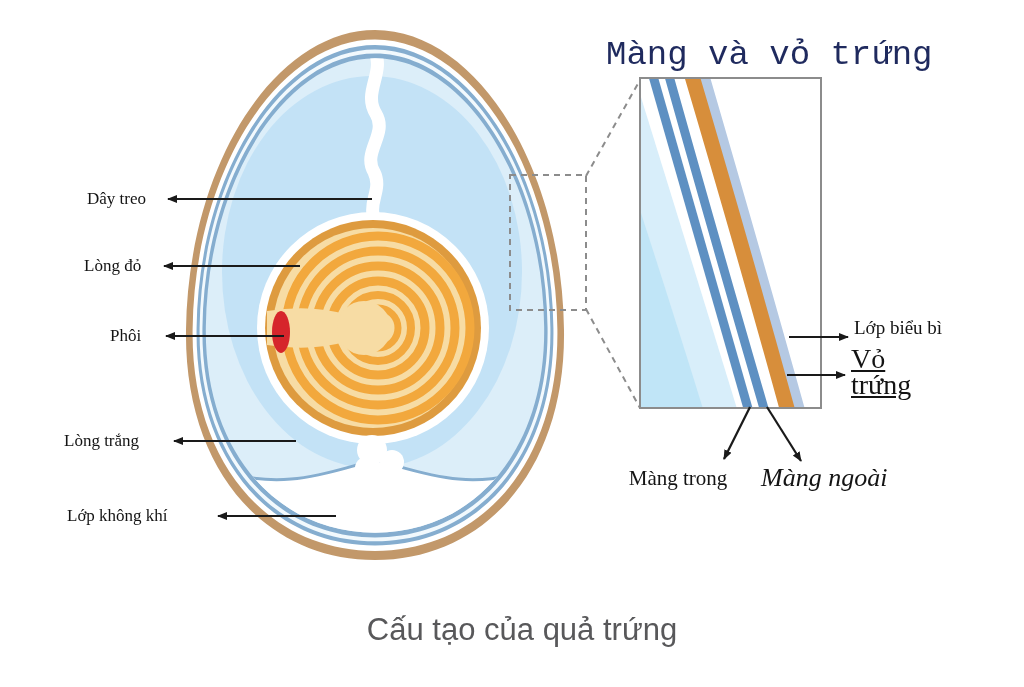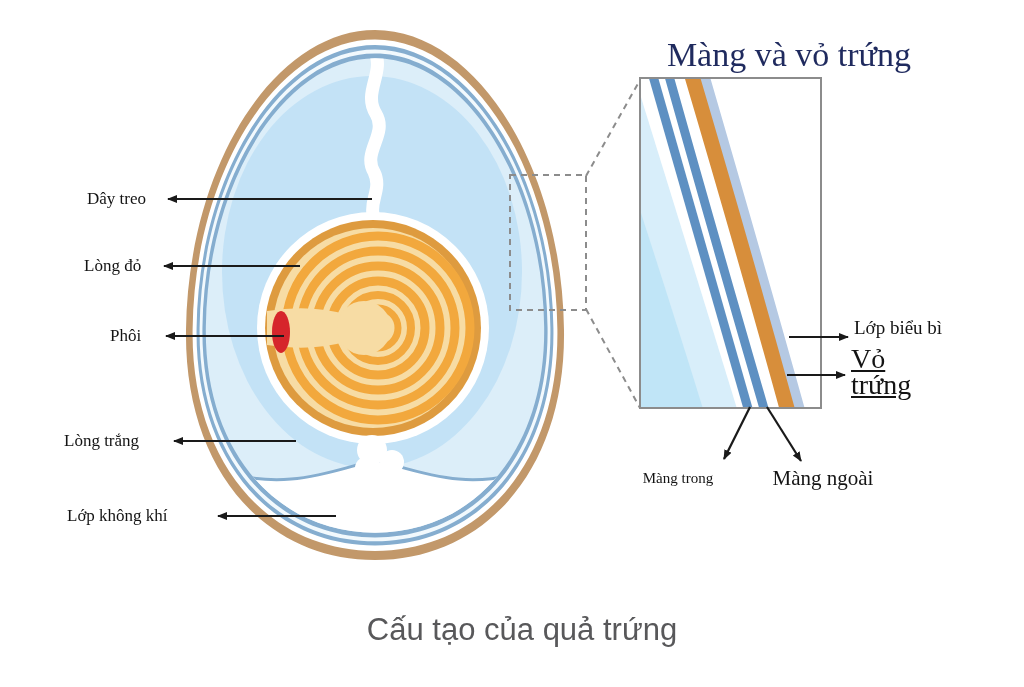--- a/index.html
+++ b/index.html
@@ -24,7 +24,7 @@
     position:absolute;
     left:606px;top:36px;width:305px;
     text-align:right;
-    font-family:Liberation Serif, serif;
+    font-family:Liberation Mono, monospace;
     font-size:34px;line-height:38px;
     color:var(--c-title,#1F2A5E);
     white-space:nowrap;

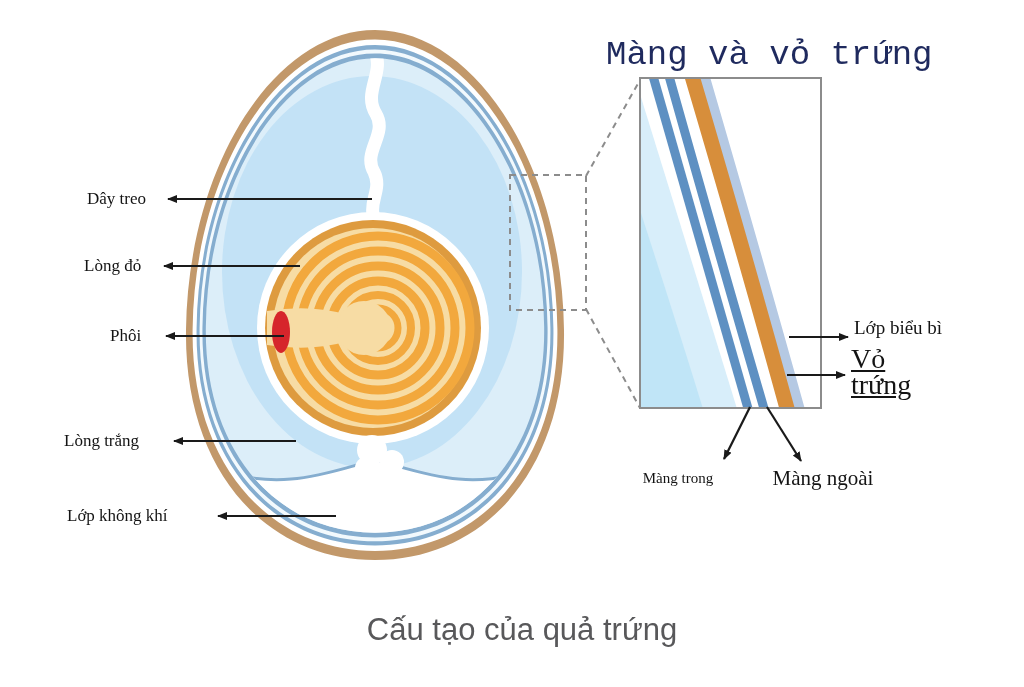--- a/index.html
+++ b/index.html
@@ -145,7 +145,7 @@
 
   <div class="label wrap" style="left:854px;top:315px;width:96px;font-size:19px;">Lớp biểu bì</div>
   <div class="label wrap" style="left:851px;top:346px;width:62px;font-size:28px;text-decoration:underline;">Vỏ trứng</div>
-  <div class="label centered" style="left:617px;top:465px;width:122px;font-size:15px;">Màng trong</div>
+  <div class="label centered" style="left:617px;top:465px;width:122px;font-size:21px;">Màng trong</div>
   <div class="label centered" style="left:761px;top:465px;width:124px;font-size:21px;">Màng ngoài</div>
 
   <div class="caption">Cấu tạo của quả trứng</div>

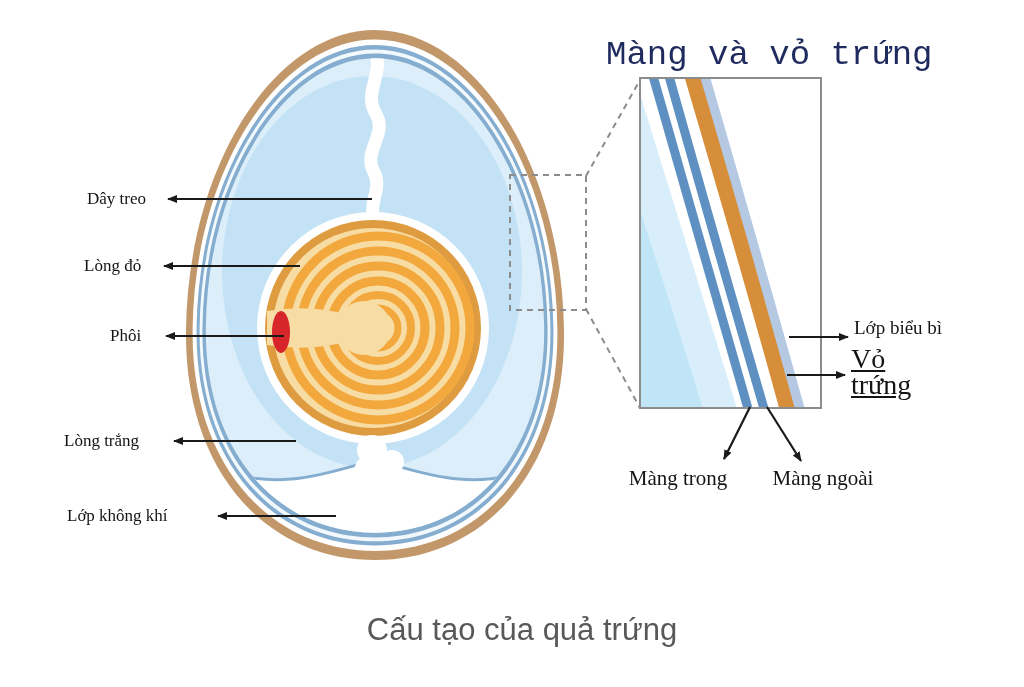--- a/index.html
+++ b/index.html
@@ -146,7 +146,7 @@
   <div class="label wrap" style="left:854px;top:315px;width:96px;font-size:19px;">Lớp biểu bì</div>
   <div class="label wrap" style="left:851px;top:346px;width:62px;font-size:28px;text-decoration:underline;">Vỏ trứng</div>
   <div class="label centered" style="left:617px;top:465px;width:122px;font-size:21px;">Màng trong</div>
-  <div class="label centered" style="left:761px;top:465px;width:124px;font-size:21px;">Màng ngoài</div>
+  <div class="label centered" style="left:761px;top:465px;width:124px;font-size:26px;font-style:italic;">Màng ngoài</div>
 
   <div class="caption">Cấu tạo của quả trứng</div>
 </div>

